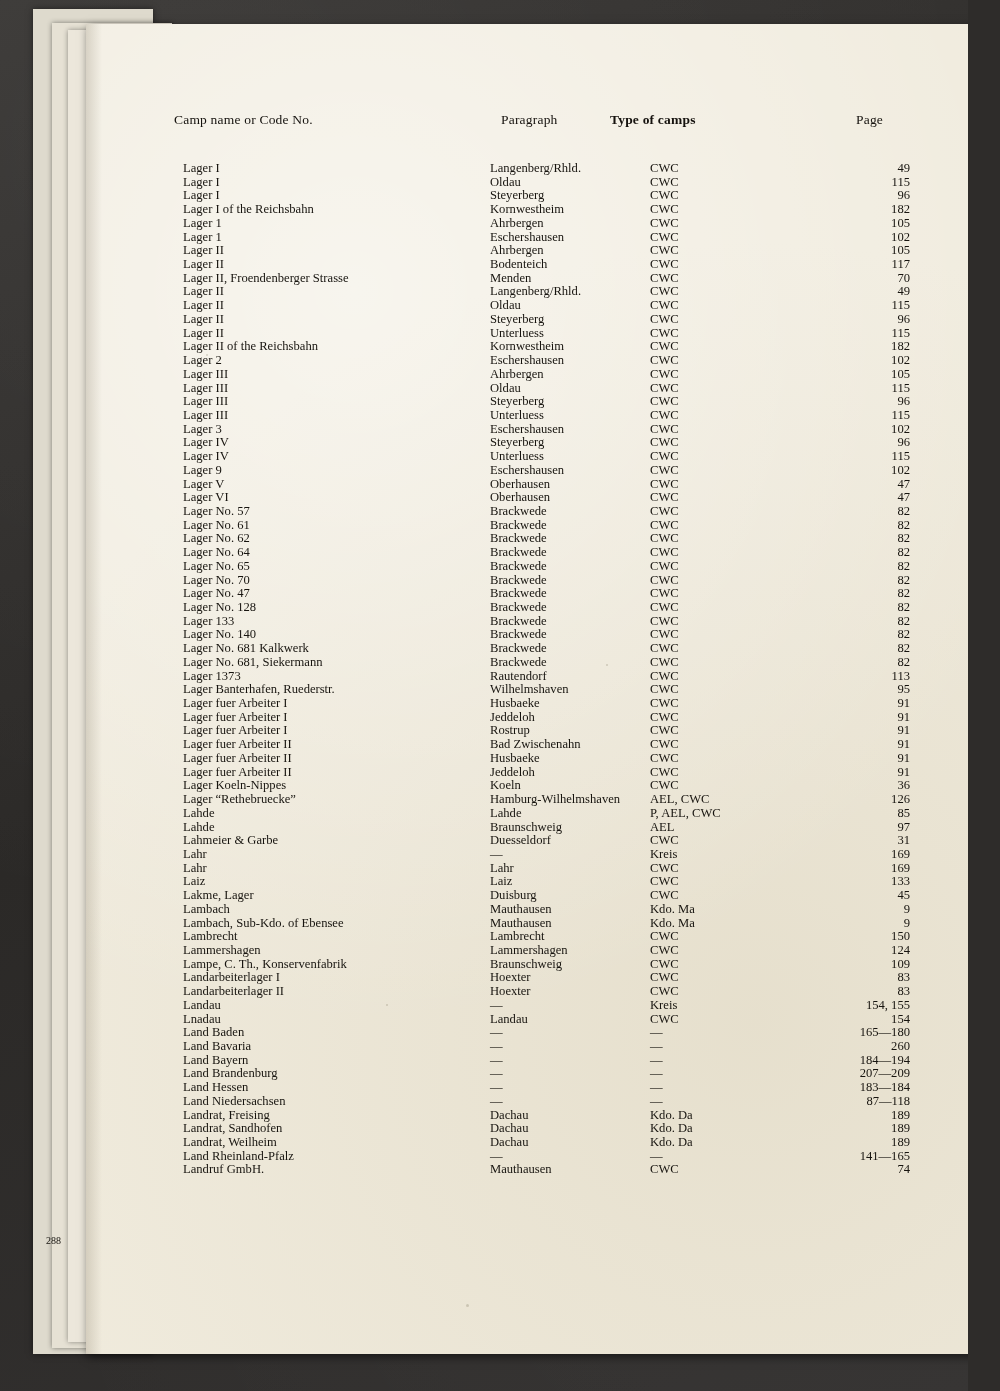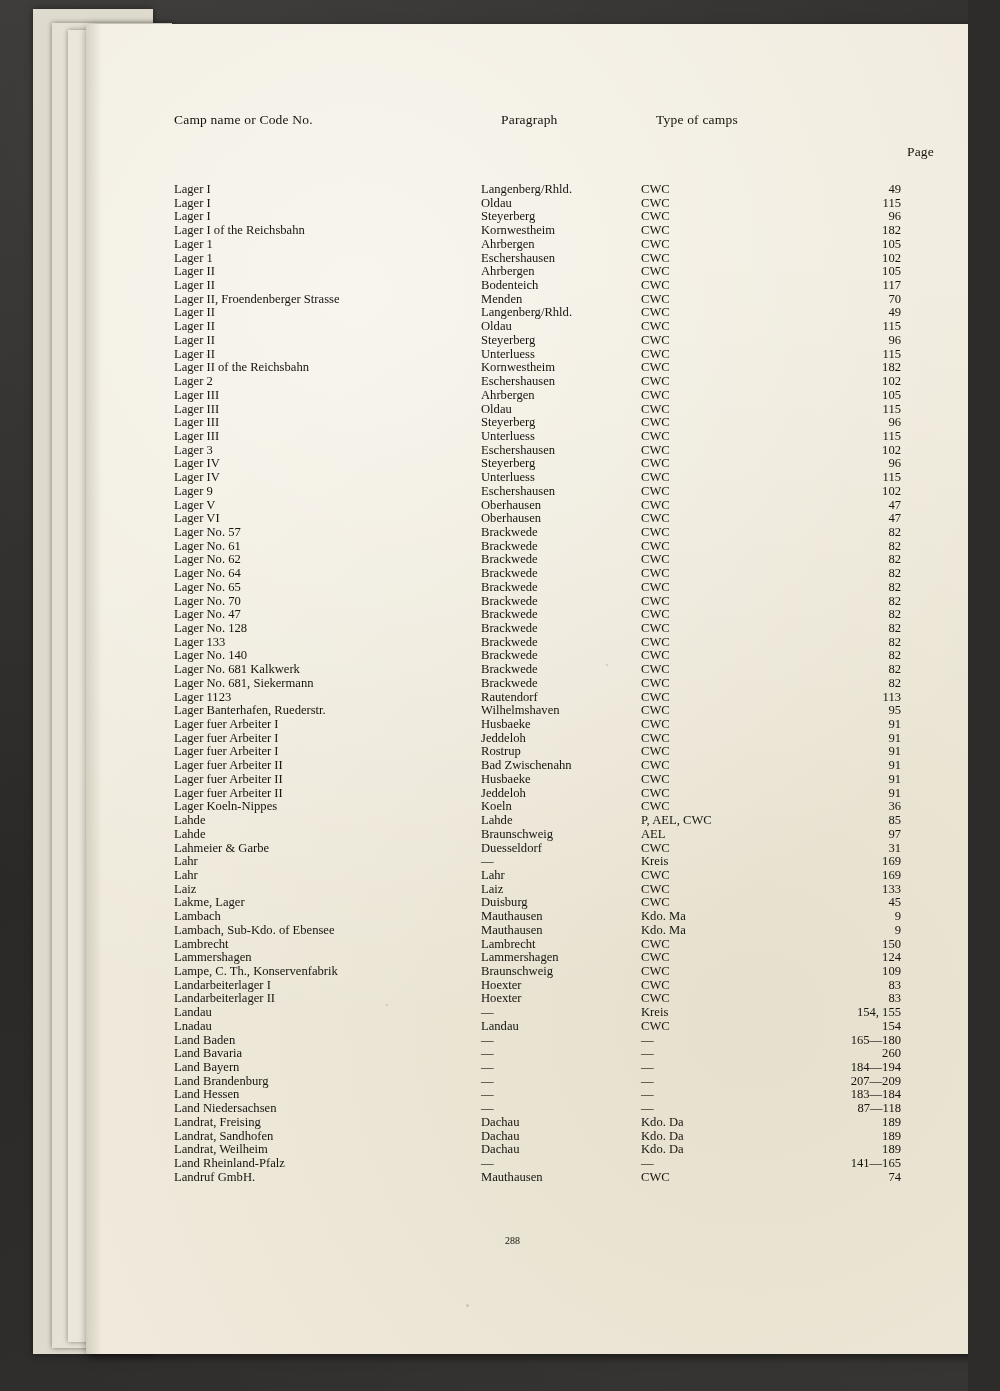--- a/index.html
+++ b/index.html
@@ -82,7 +82,7 @@
   }
   .hdr .h-name { position: absolute; left: 88px; }
   .hdr .h-para { position: absolute; left: 415px; }
-  .hdr .h-type { position: absolute; left: 570px; }
+  .hdr .h-type { position: absolute; left: 524px; font-weight: bold; }
   .hdr .h-page { position: absolute; left: 812px; width: 45px; text-align: center; margin-top: 32px; }
 
   .rows {

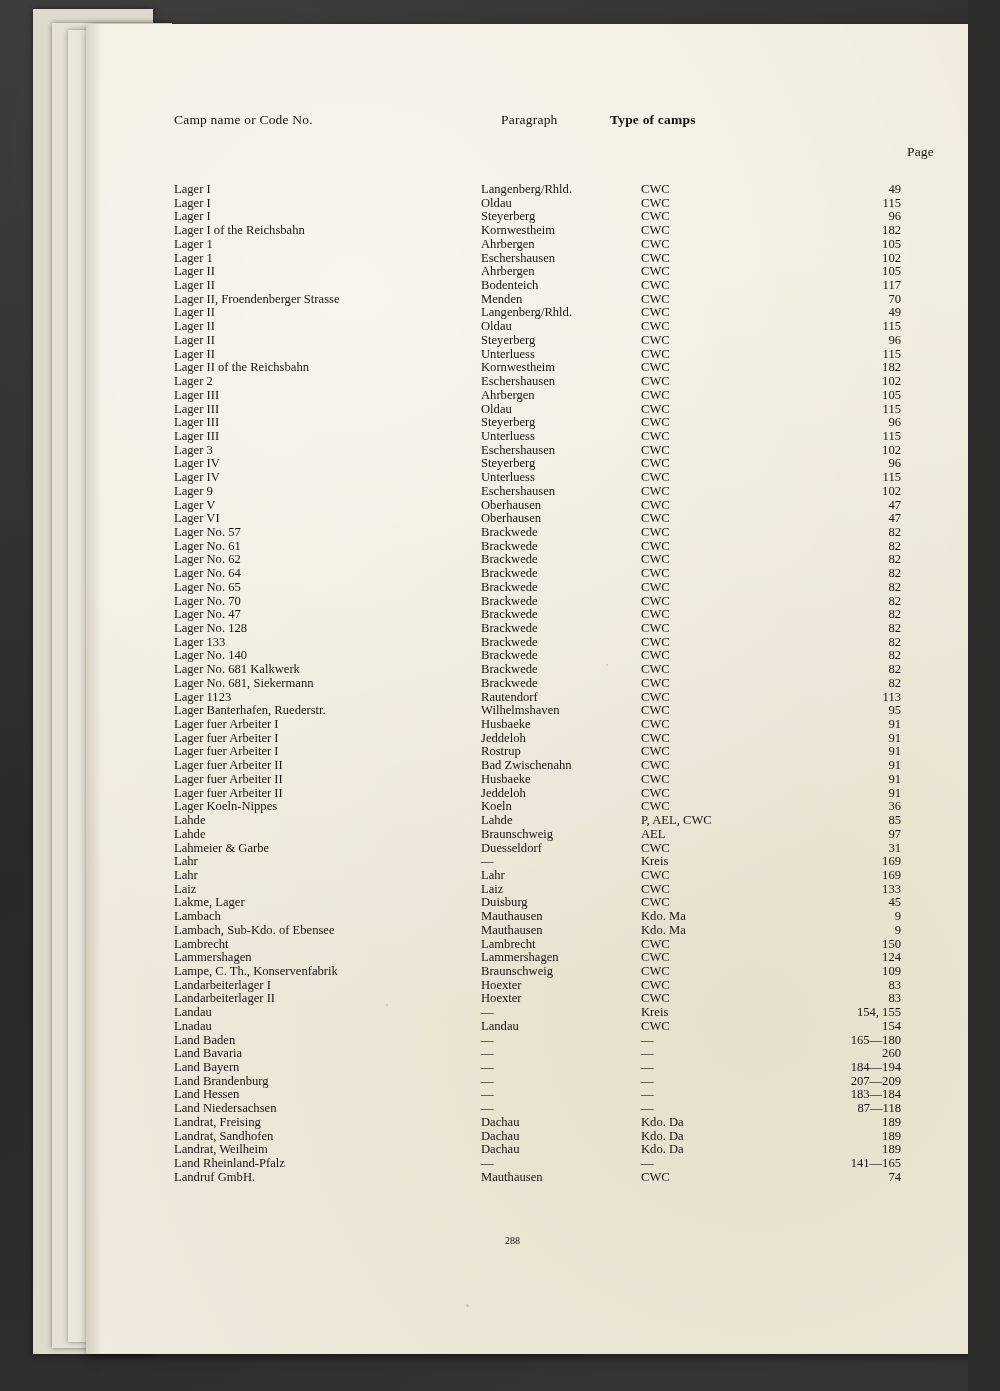--- a/index.html
+++ b/index.html
@@ -83,7 +83,7 @@
   .hdr .h-name { position: absolute; left: 88px; }
   .hdr .h-para { position: absolute; left: 415px; }
   .hdr .h-type { position: absolute; left: 524px; font-weight: bold; }
-  .hdr .h-page { position: absolute; left: 812px; width: 45px; text-align: center; margin-top: 32px; }
+  .hdr .h-page { position: absolute; left: 770px; width: 45px; text-align: left; }
 
   .rows {
     position: absolute;

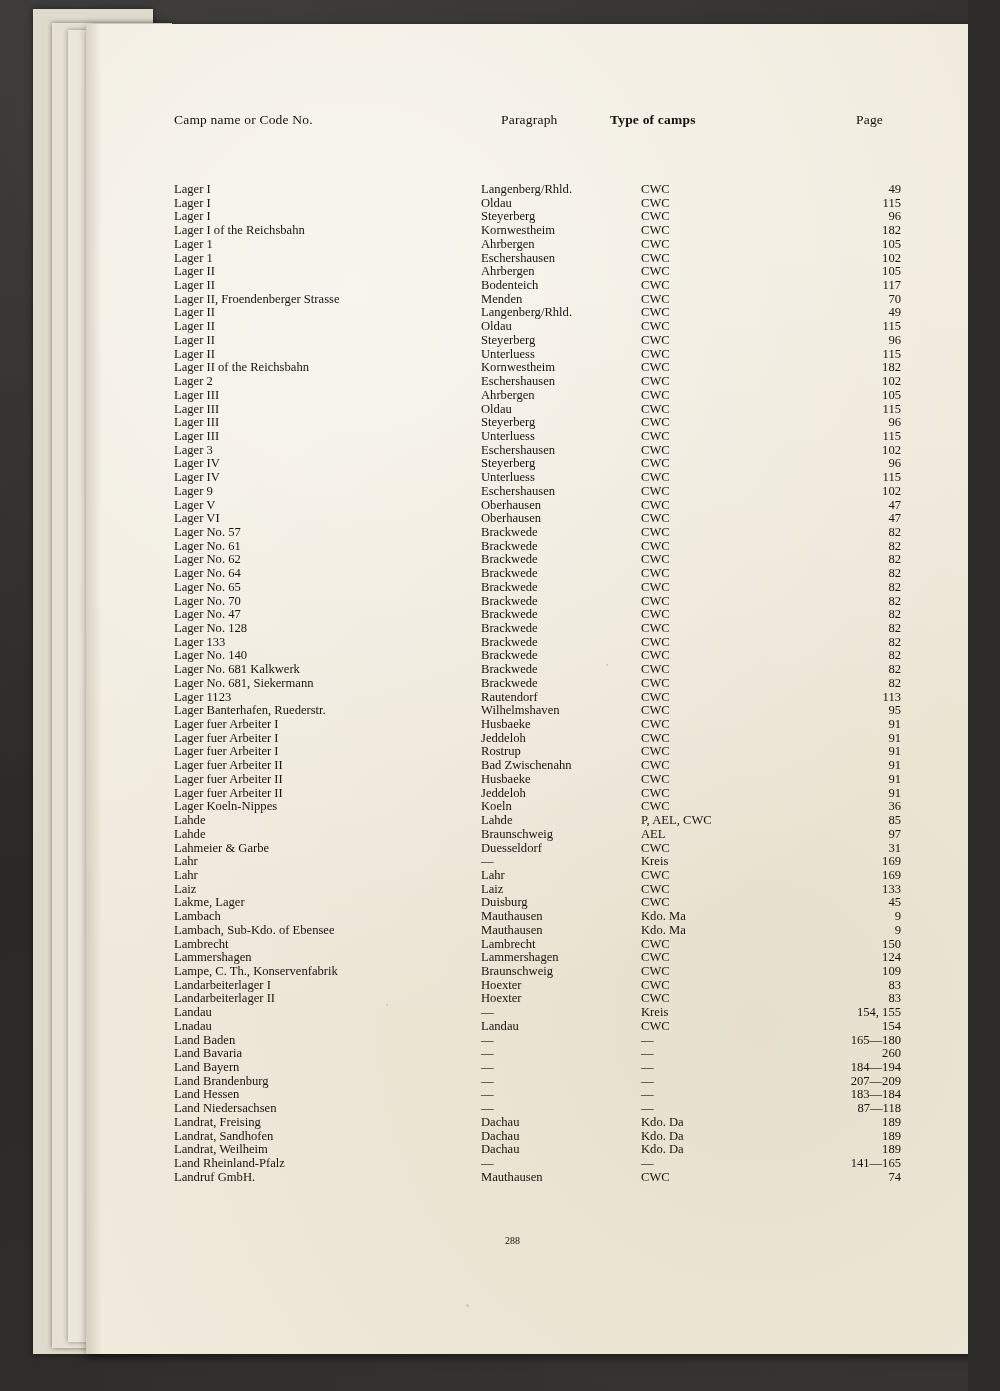--- a/index.html
+++ b/index.html
@@ -88,9 +88,8 @@
   .rows {
     position: absolute;
     top: 137px;
-    left: 0;
+    left: 9px;
     width: 100%;
-    margin-top: 21px;
   }
   .row {
     position: relative;

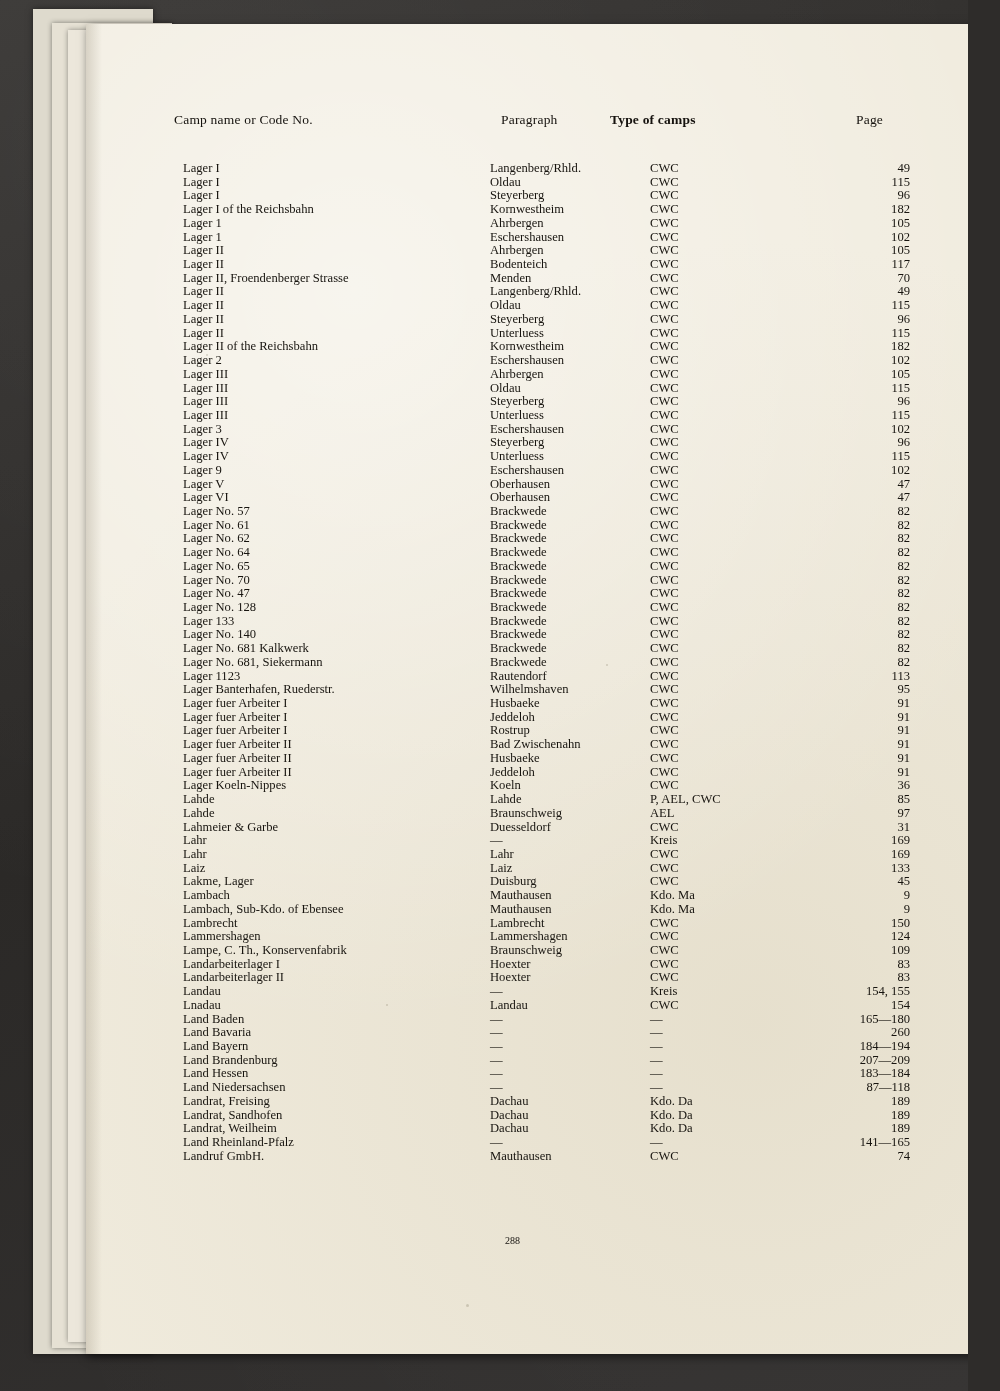--- a/index.html
+++ b/index.html
@@ -377,7 +377,7 @@
             <span class="c-page">82</span>
           </div>
           <div class="row">
-            <span class="c-name">Lager 1123</span>
+            <span class="c-name">Lager 1373</span>
             <span class="c-para">Rautendorf</span>
             <span class="c-type">CWC</span>
             <span class="c-page">113</span>

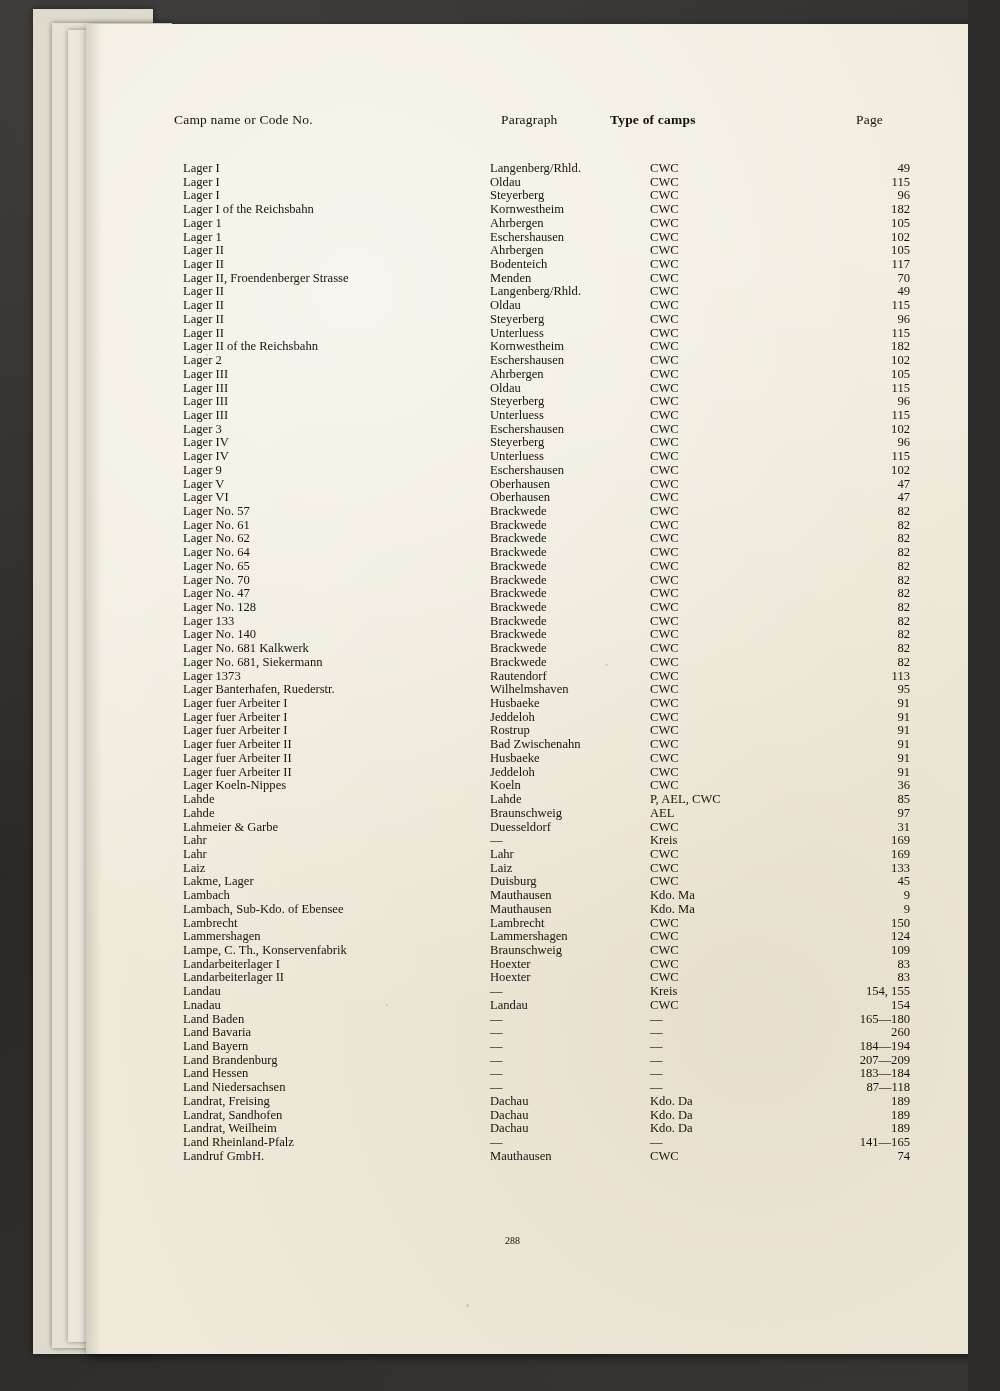--- a/index.html
+++ b/index.html
@@ -431,6 +431,12 @@
             <span class="c-page">36</span>
           </div>
           <div class="row">
+            <span class="c-name">Lager “Rethebruecke”</span>
+            <span class="c-para">Hamburg-Wilhelmshaven</span>
+            <span class="c-type">AEL, CWC</span>
+            <span class="c-page">126</span>
+          </div>
+          <div class="row">
             <span class="c-name">Lahde</span>
             <span class="c-para">Lahde</span>
             <span class="c-type">P, AEL, CWC</span>

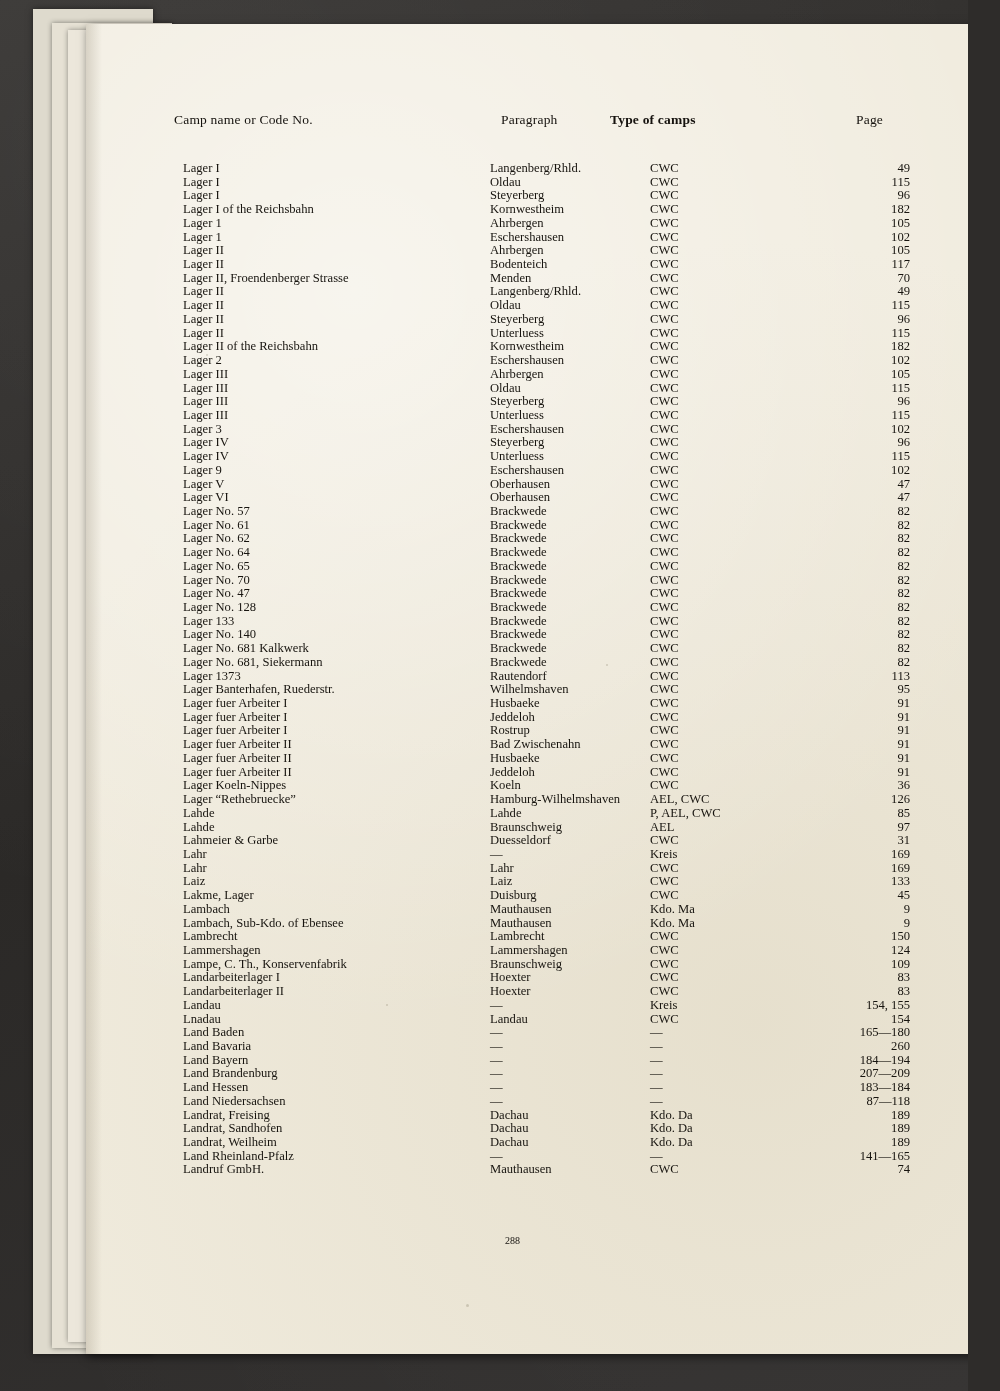--- a/index.html
+++ b/index.html
@@ -122,7 +122,7 @@
     top: 1211px;
     left: 0;
     width: 100%;
-    text-align: center;
+    text-align: left;
     font-size: 10px;
     color: #15120e;
   }

